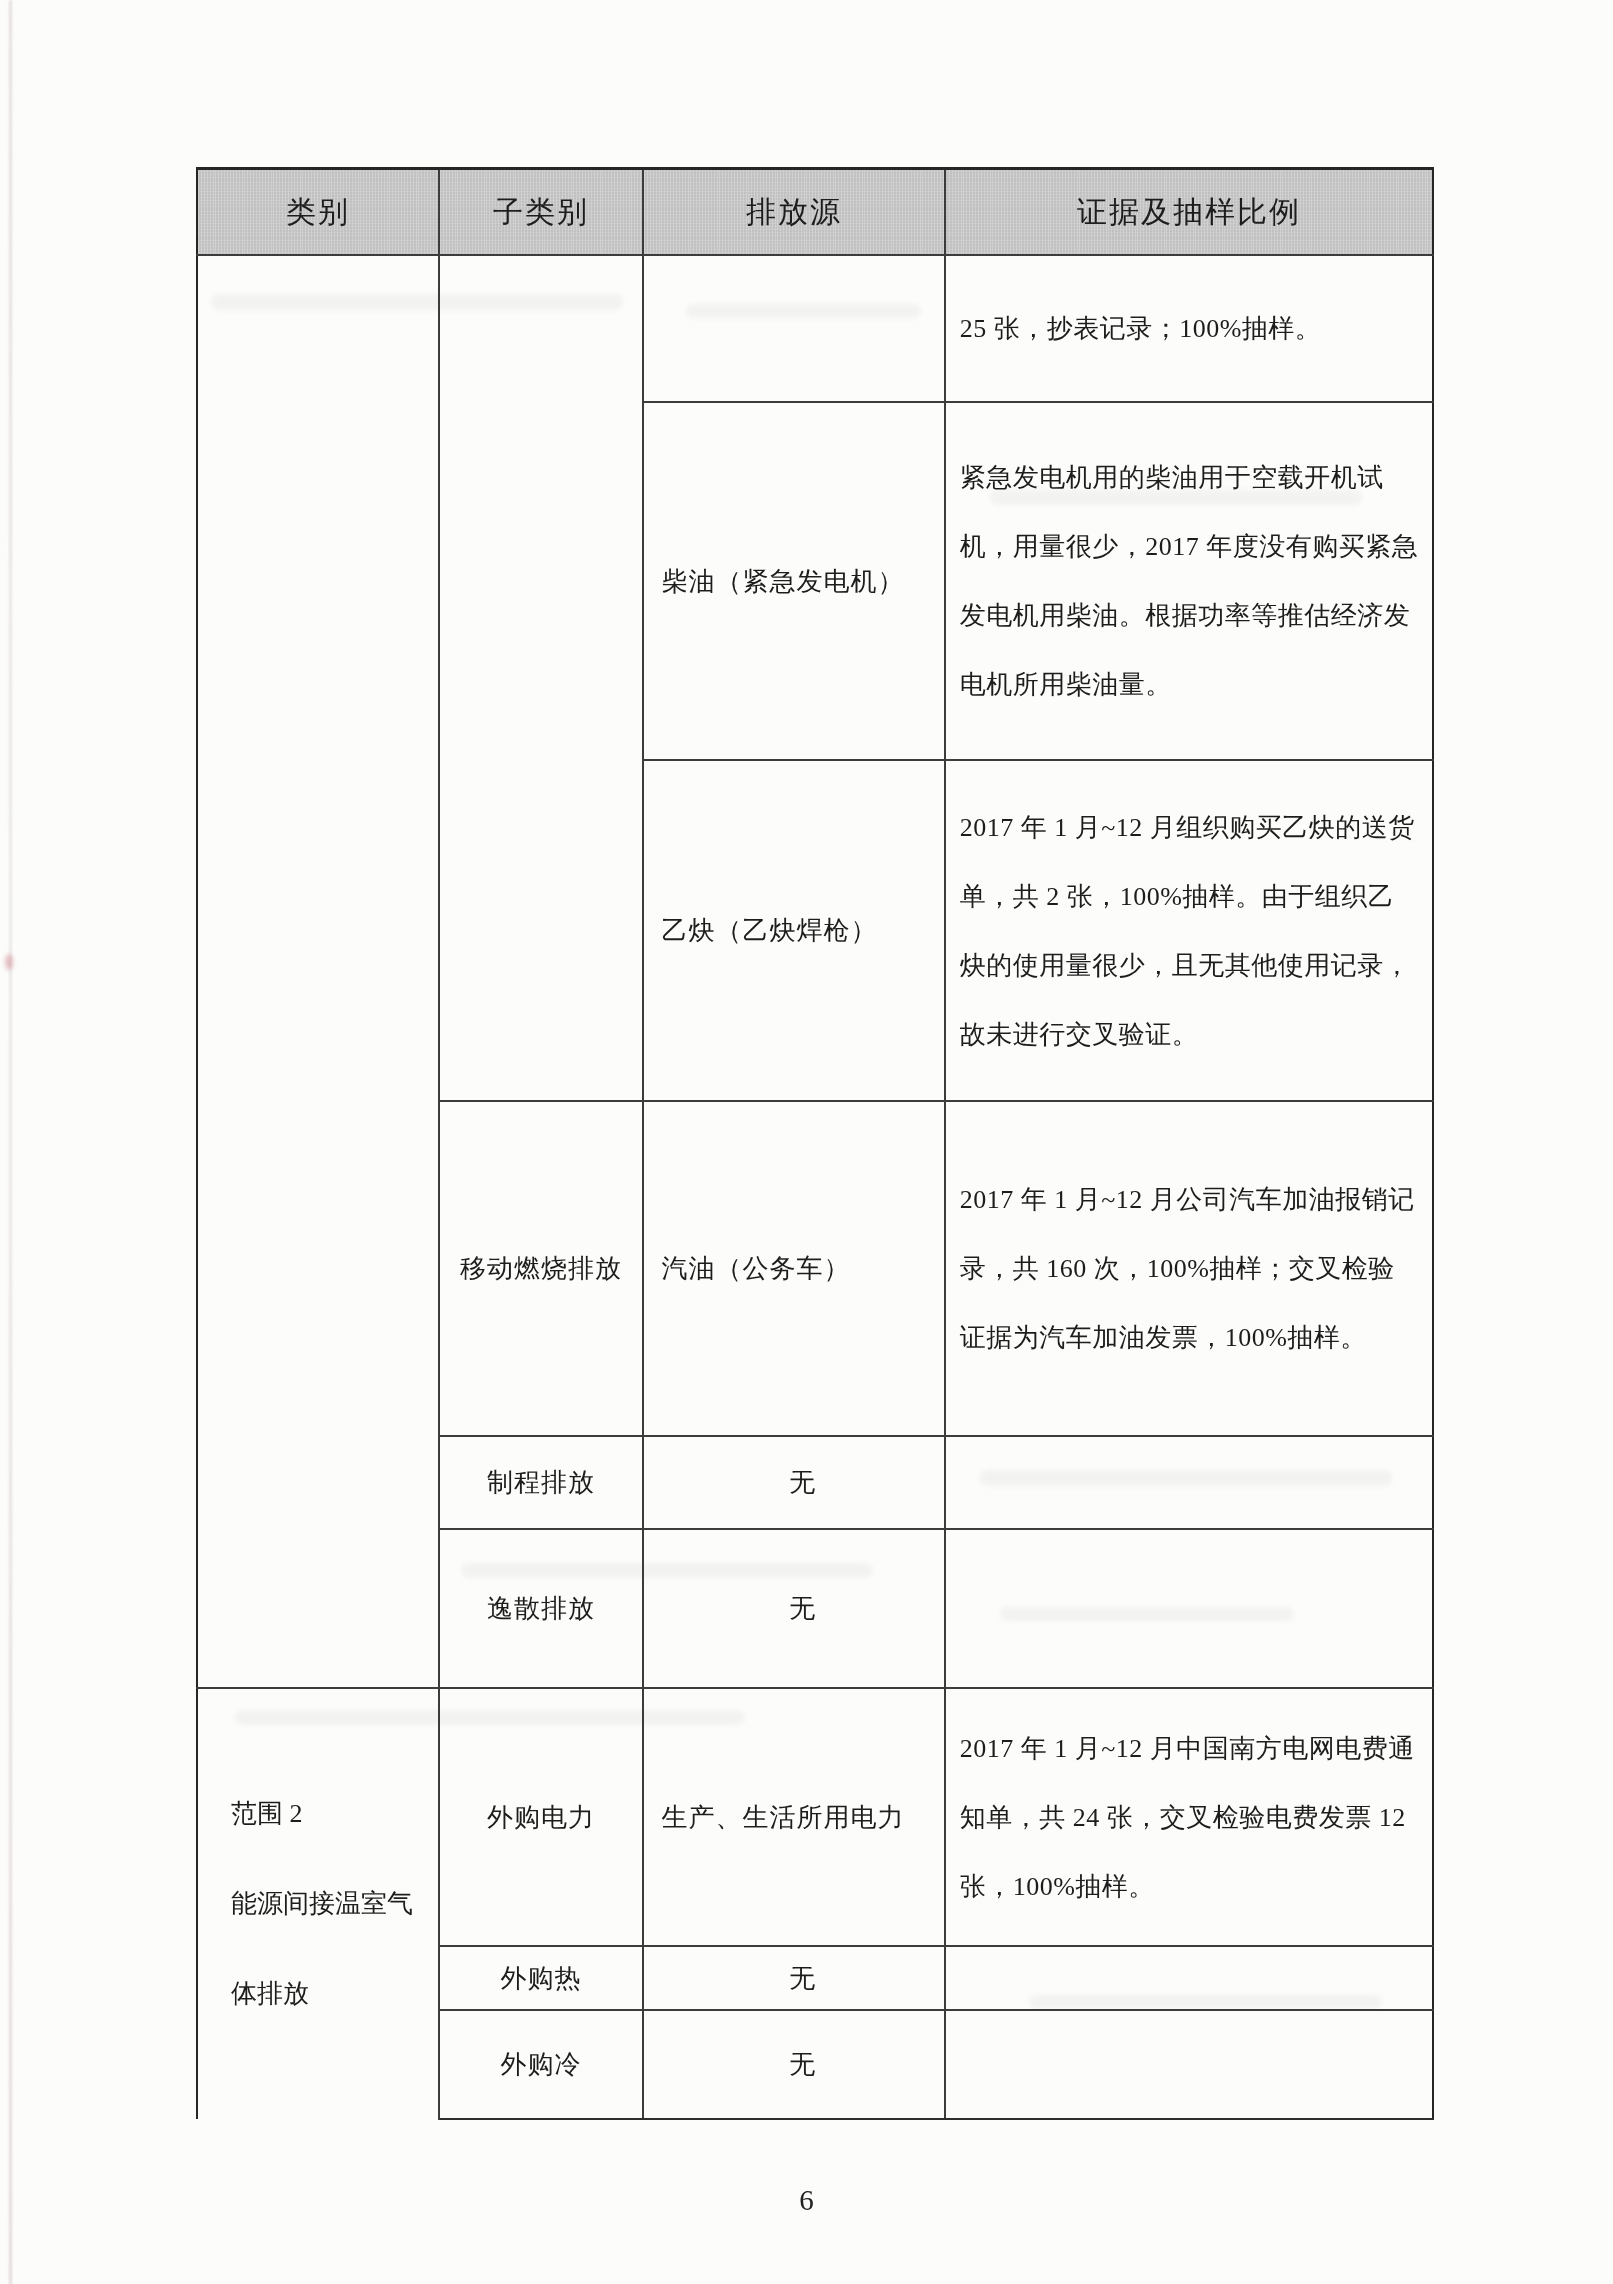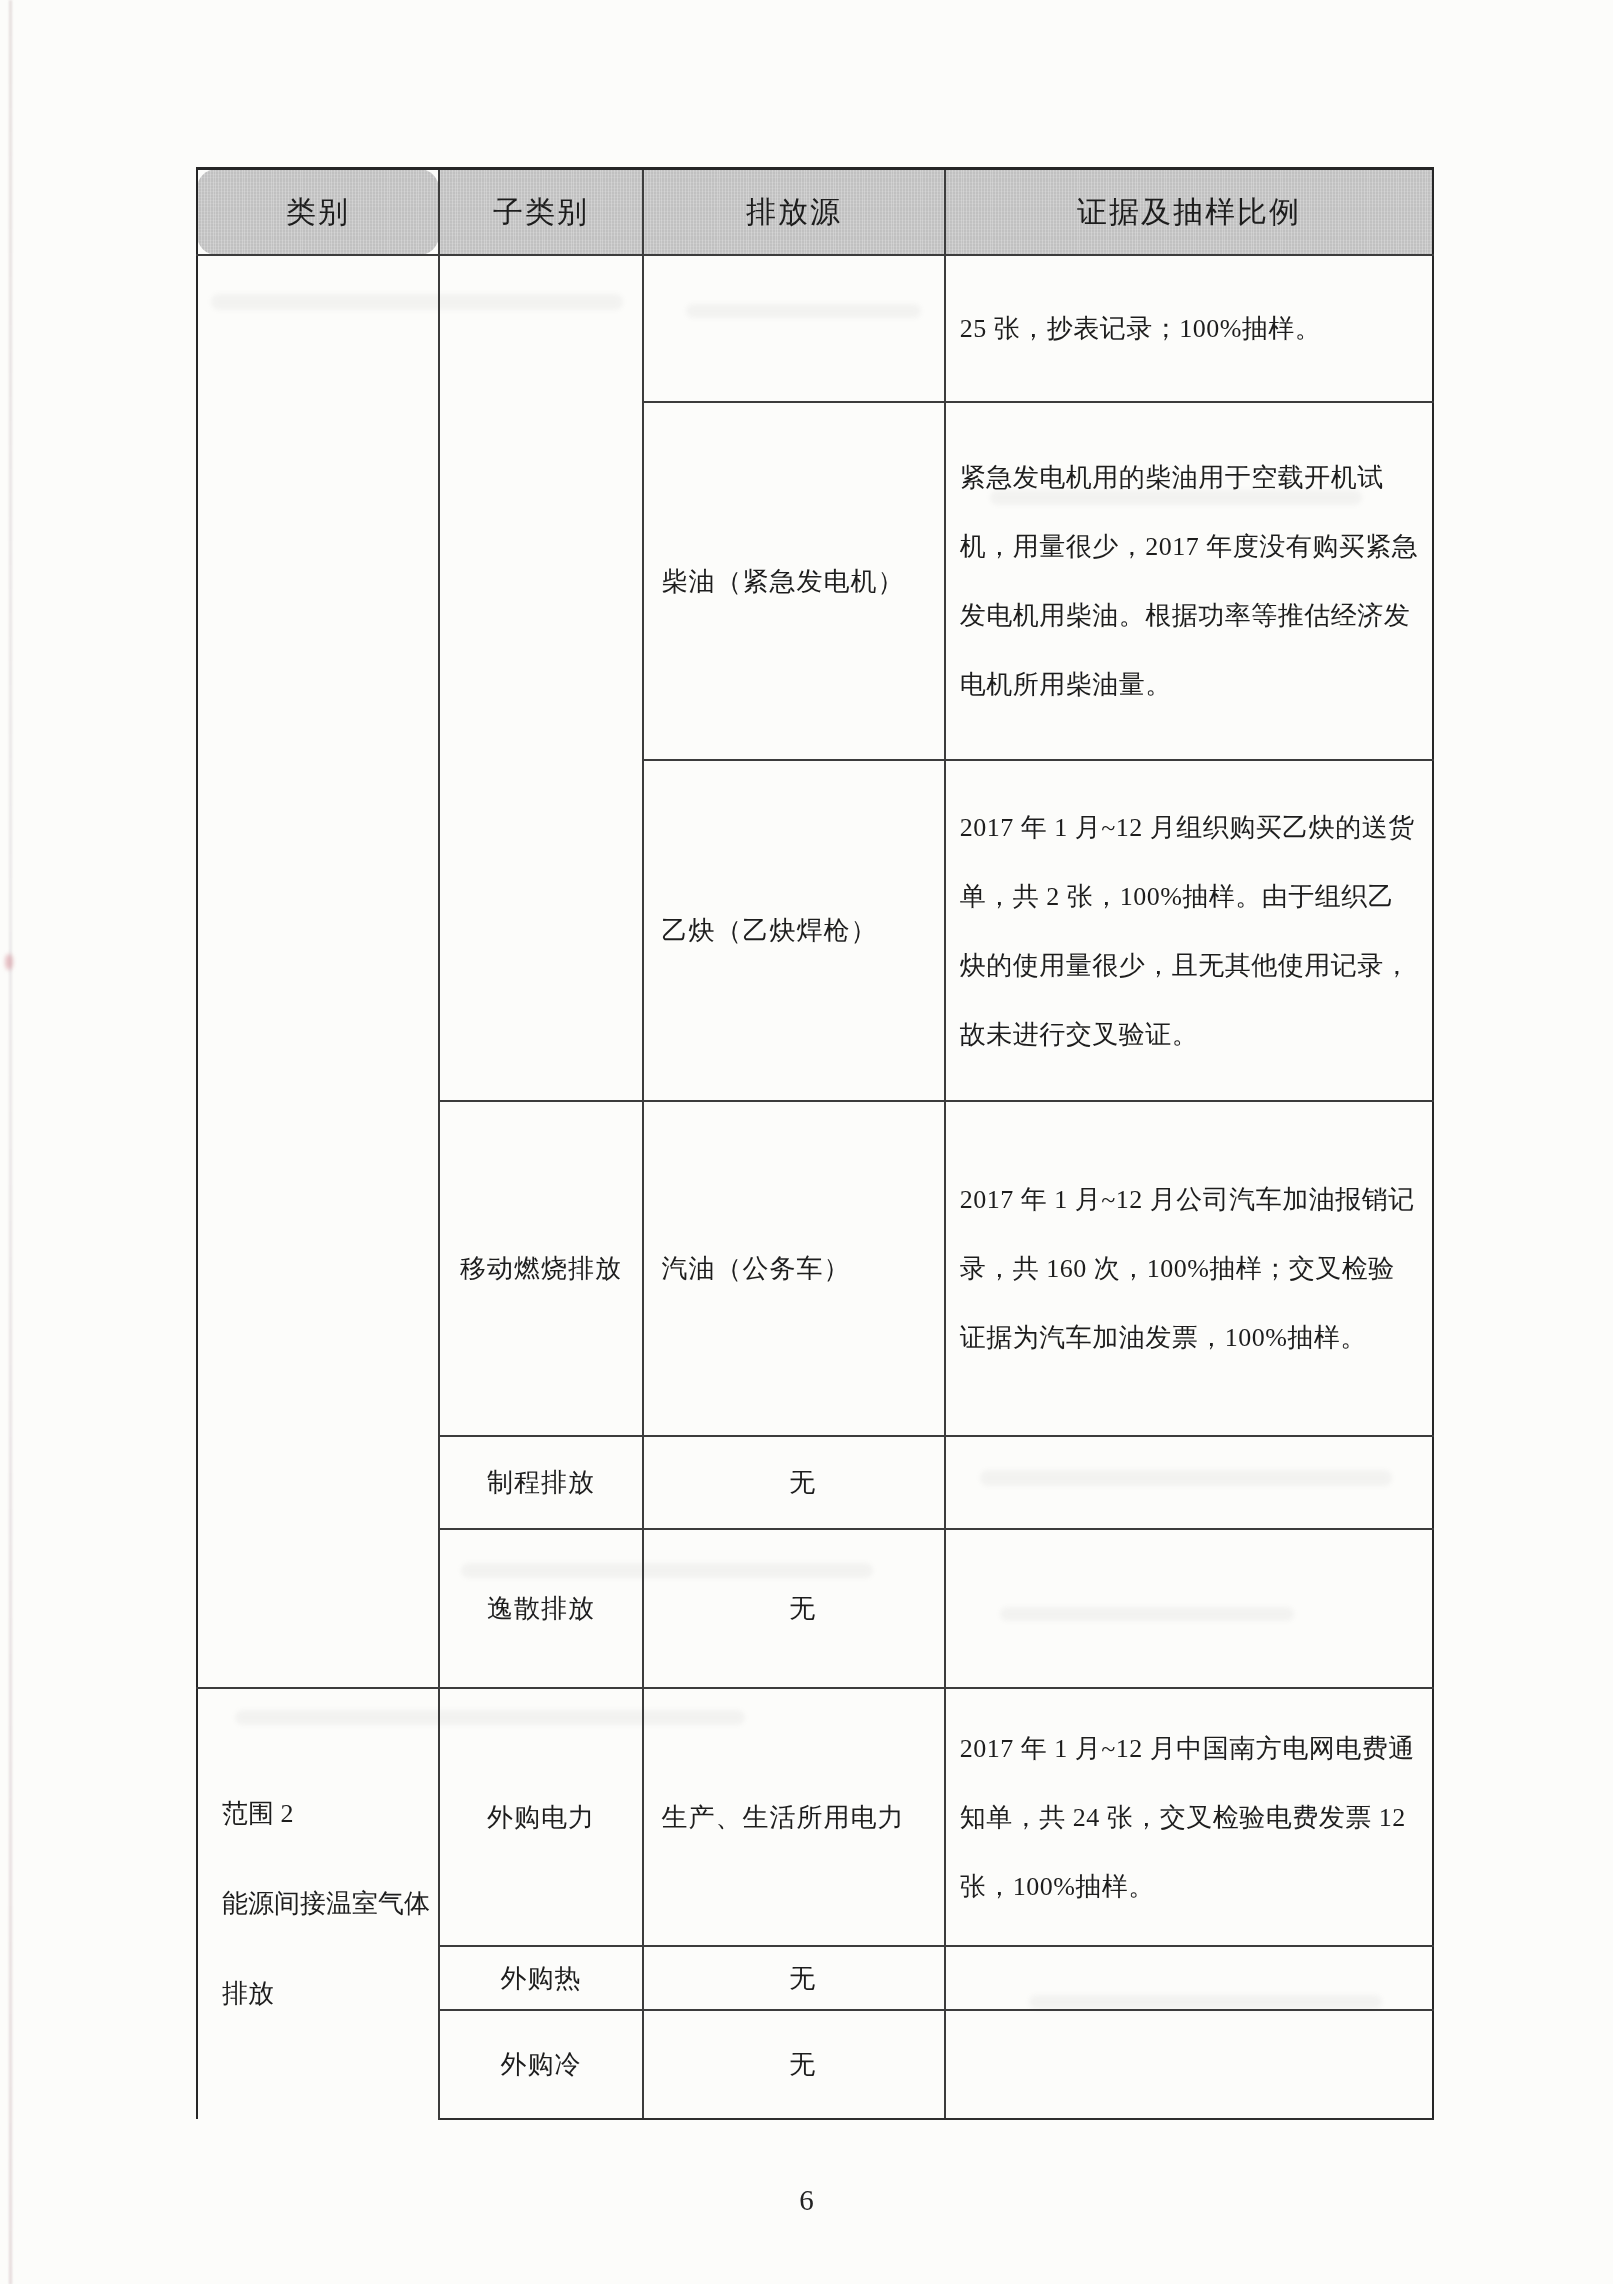--- a/index.html
+++ b/index.html
@@ -53,7 +53,7 @@
     border-top:3.9px solid #262626;
   }
   
-  .vt .bl{border-left:2.9px solid #262626;border-radius:20px;}
+  .vt .bl{border-left:2.9px solid #262626;}
   .vt .br{border-right:2.9px solid #262626;}
   .vt .bb{border-bottom:2.9px solid #2e2e2e;}
   .vt .open-bottom{border-bottom:none;}

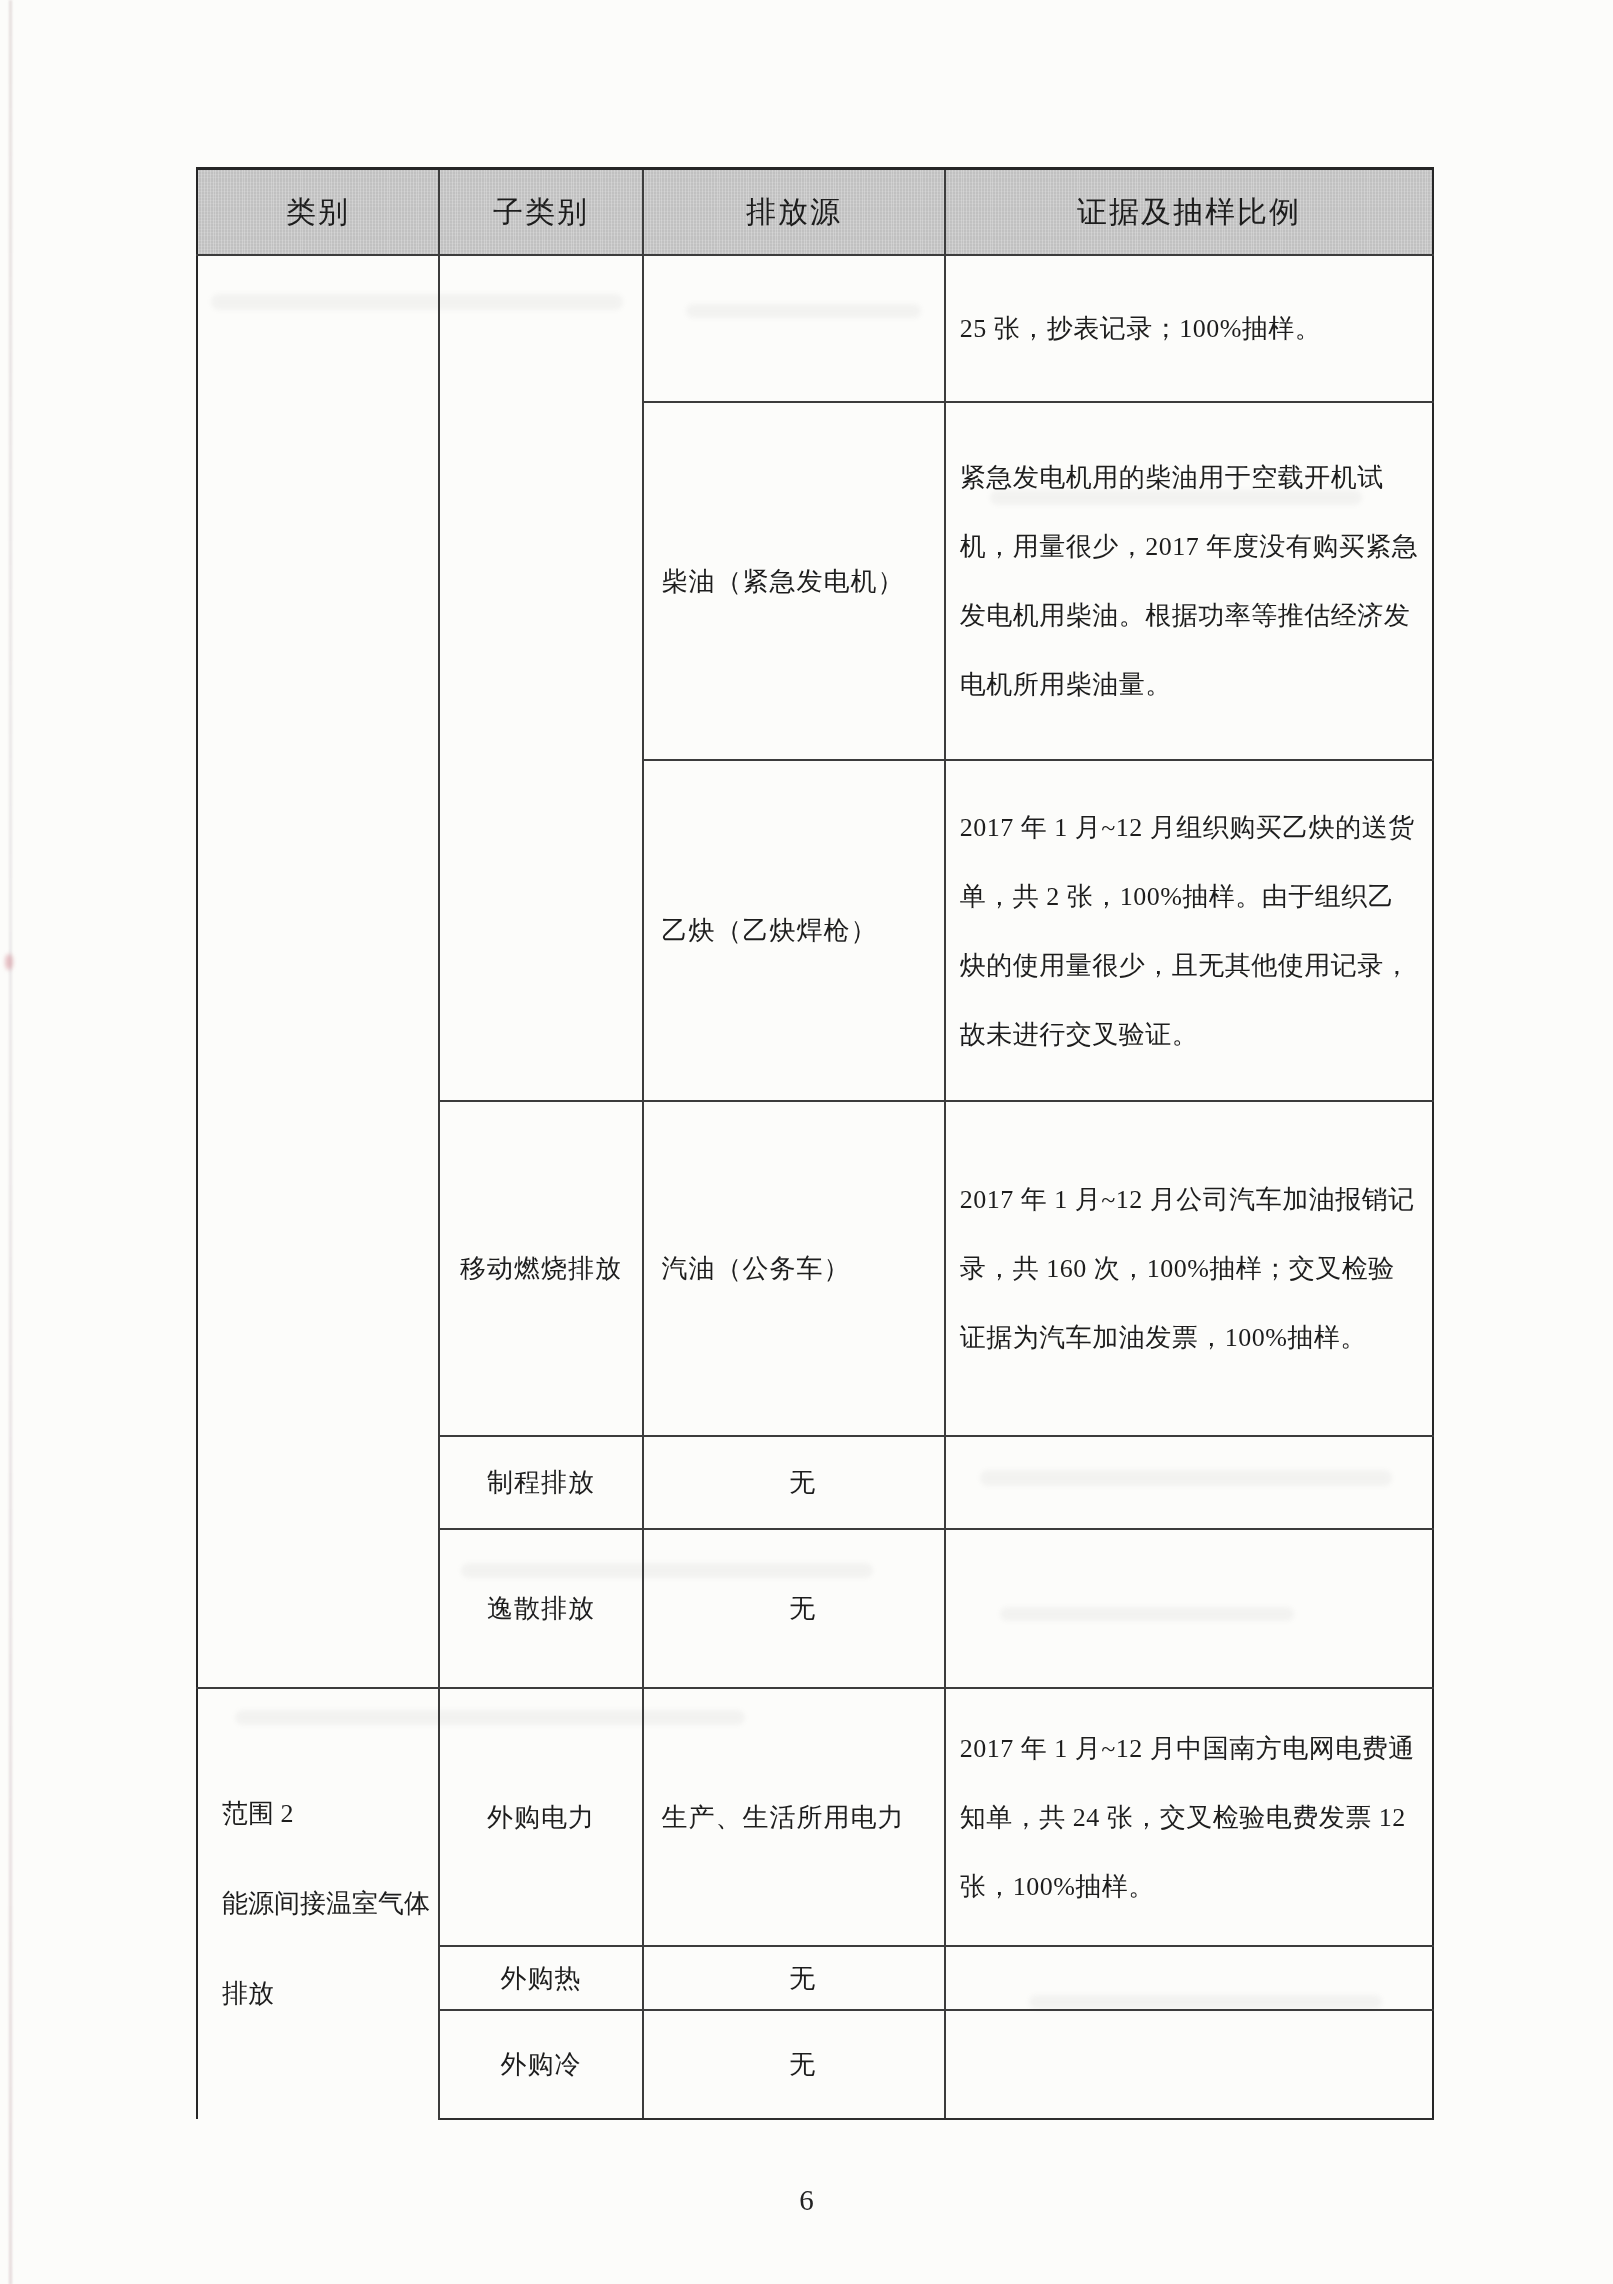--- a/index.html
+++ b/index.html
@@ -60,7 +60,7 @@
 
   .vt td{font-size:26px;}
   td.cat{
-    text-align:left;padding-left:24px;line-height:90px;
+    text-align:left;padding-left:33px;line-height:90px;
   }
   td.sub{text-align:center;letter-spacing:1px;}
   td.src{ text-align:left;padding-left:17.6px;letter-spacing:1px;}

